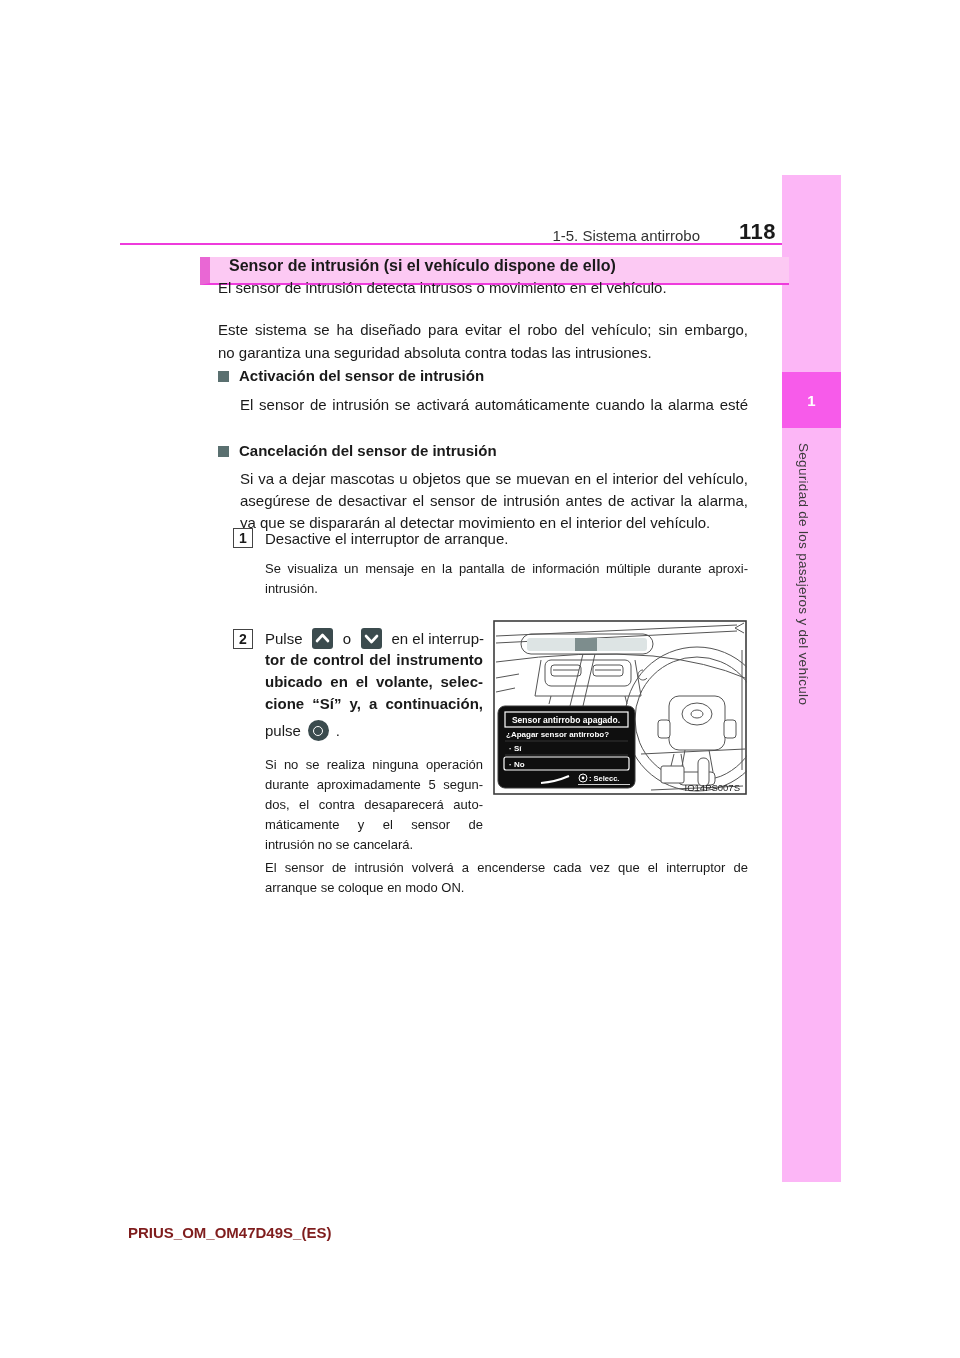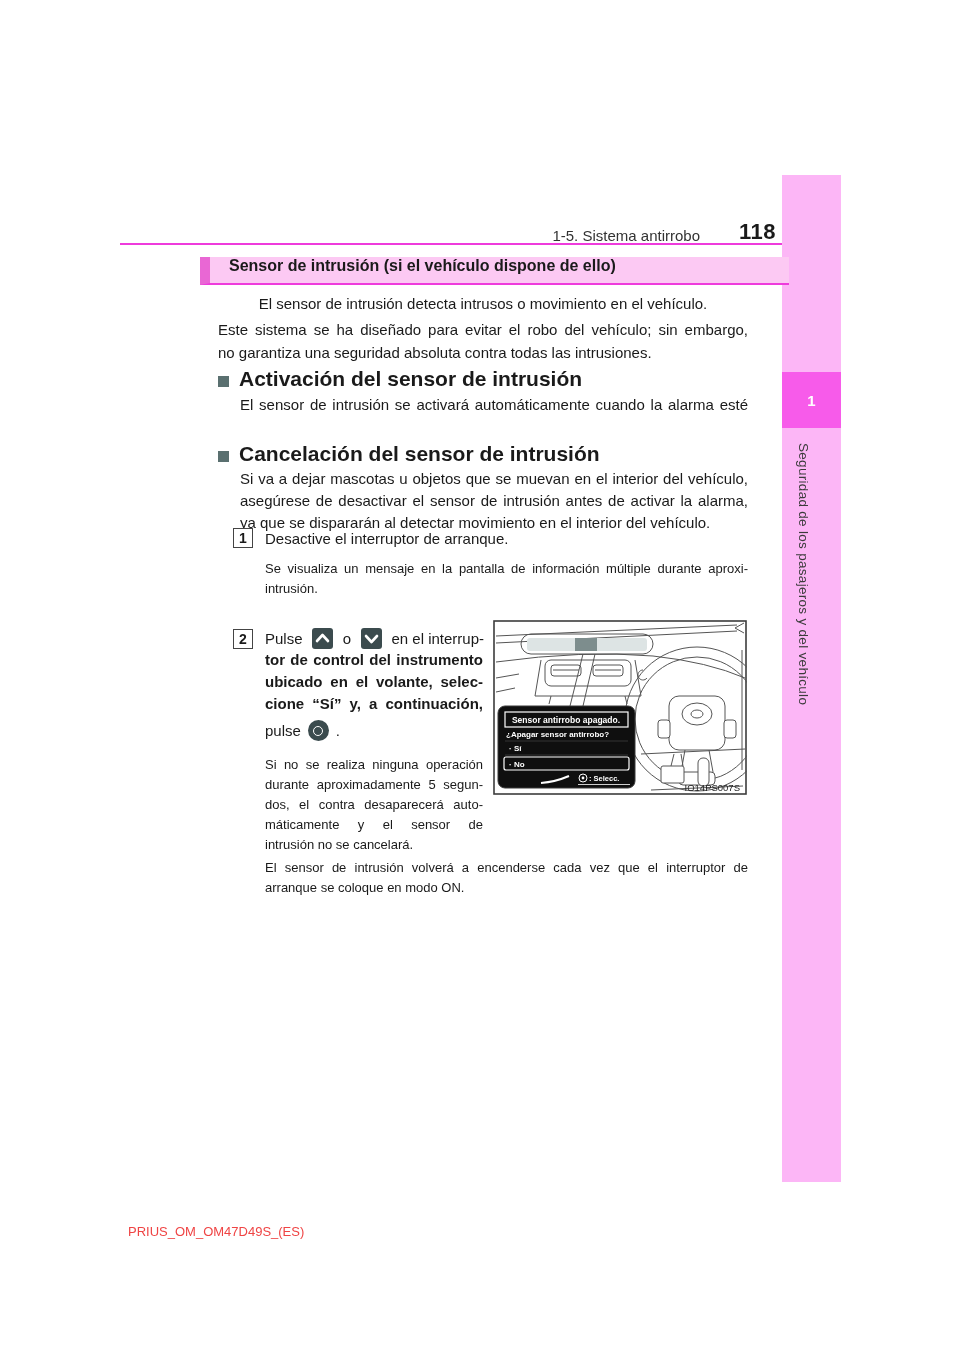--- a/index.html
+++ b/index.html
@@ -37,7 +37,7 @@
   .tline{white-space:normal;}
   .jline{text-align:justify;text-align-last:justify;}
 
-  .p1{top:293px;left:218px;width:530px;text-align:center;}
+  .p1{top:277px;left:218px;width:530px;}
   .p2{top:318px;left:218px;width:530px;line-height:23px;}
 
   .sec-head{left:218px;font-size:21px;font-weight:bold;}

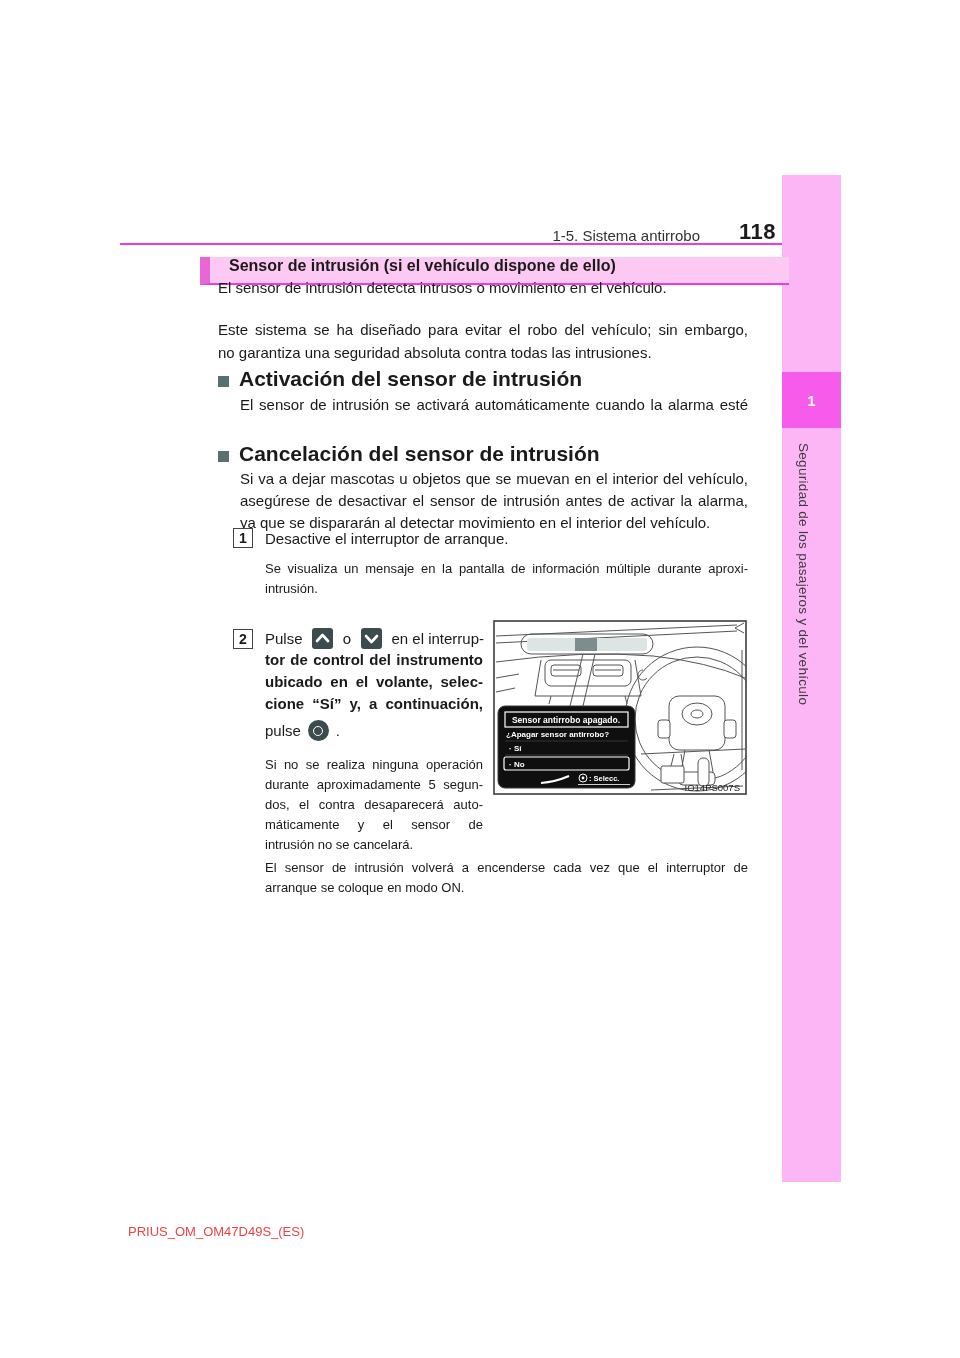--- a/index.html
+++ b/index.html
@@ -40,7 +40,7 @@
   .p1{top:277px;left:218px;width:530px;}
   .p2{top:318px;left:218px;width:530px;line-height:23px;}
 
-  .sec-head{left:218px;font-size:21px;font-weight:bold;}
+  .sec-head{left:218px;font-size:15px;font-weight:bold;}
   .sec-head .sq{display:inline-block;width:11px;height:11px;background:var(--bullet);
                 margin-right:10px;transform:translateY(1px);}
   .sh1{top:367px;} .sb1{top:394px;left:240px;width:508px;}

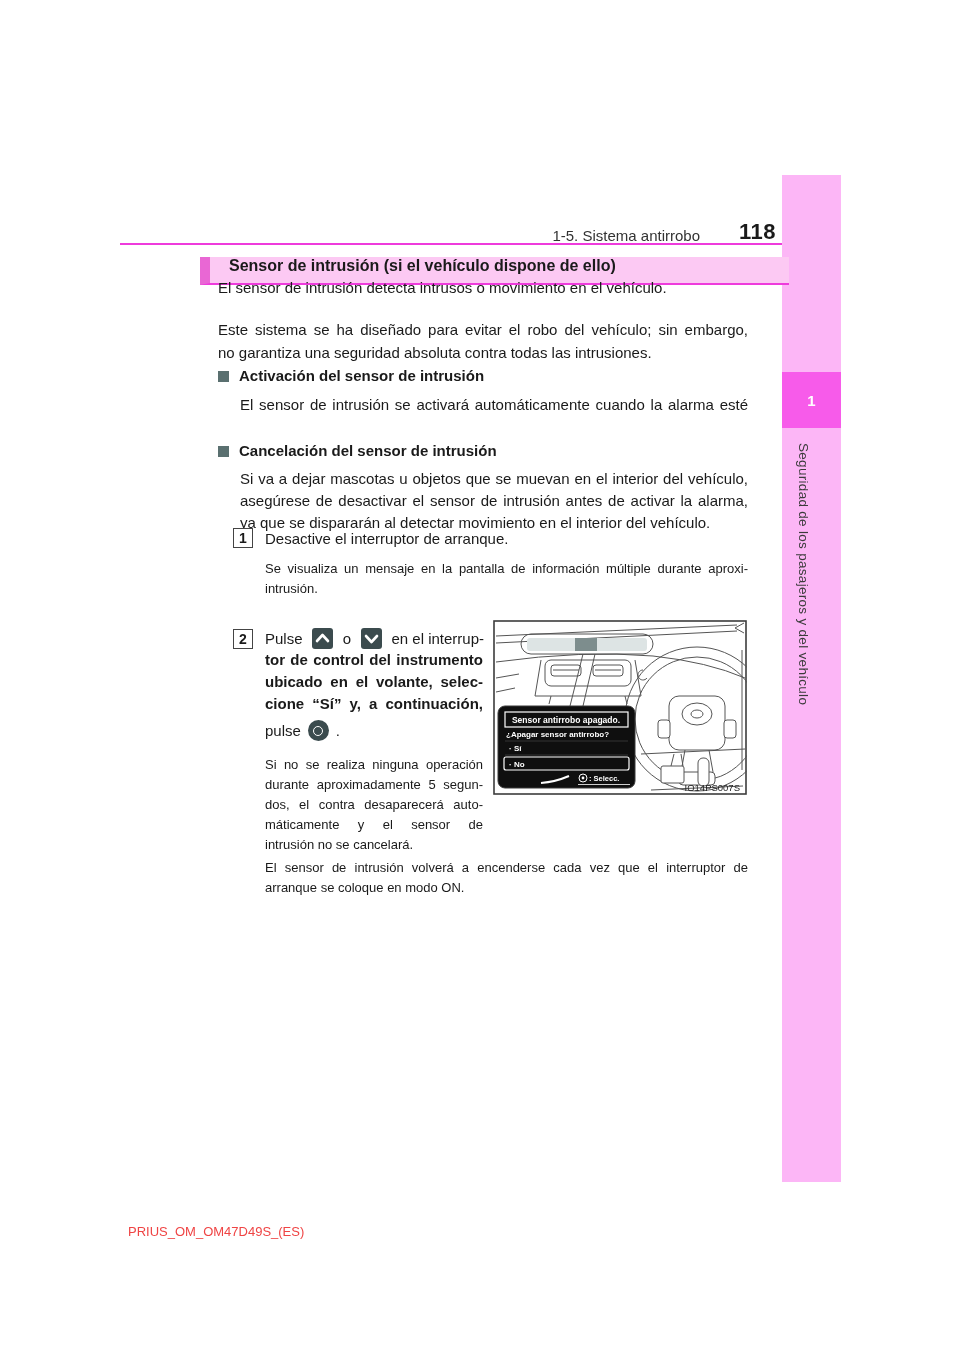--- a/index.html
+++ b/index.html
@@ -69,7 +69,7 @@
 
   .figure{top:620px;left:493px;width:254px;height:175px;}
 
-  .footer-code{top:1224px;left:128px;font-size:13px;color:#ef4444;}
+  .footer-code{top:1224px;left:128px;font-size:15px;color:#7f1d1d;font-weight:bold;}
   .watermark{top:1374px;right:16px;font-size:29px;color:var(--watermark_gray);}
 </style>
 </head>

